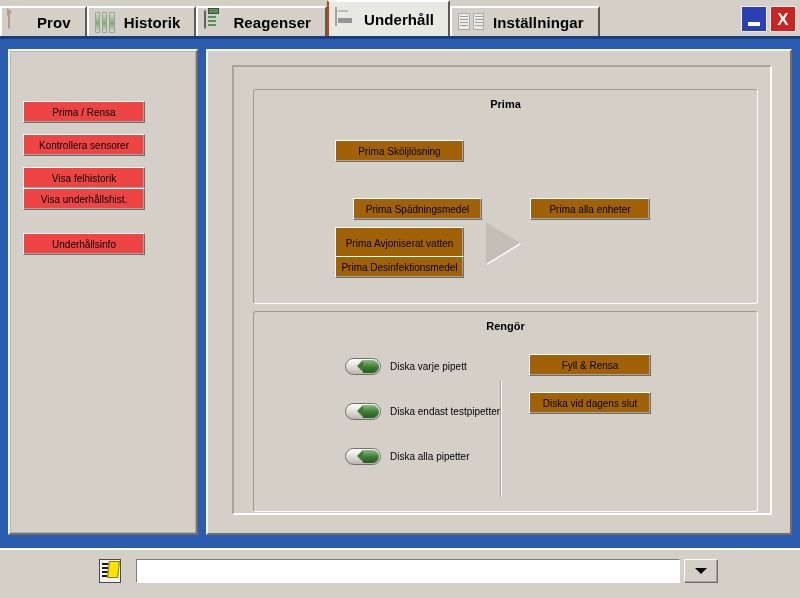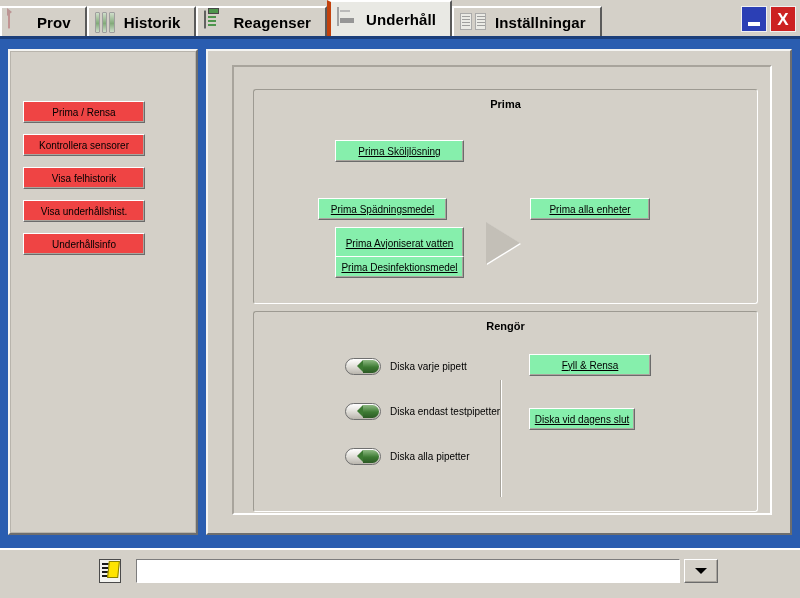--- a/index.html
+++ b/index.html
@@ -44,7 +44,7 @@
     margin-top: 0;
     background: #e9e9e4;
     border-top: 2px solid #ffffff;
-    border-left: 4px solid #c2410c;
+    border-left: 2px solid #c2410c;
     border-right: 2px solid #5a5a5a;
     z-index: 3;
   }

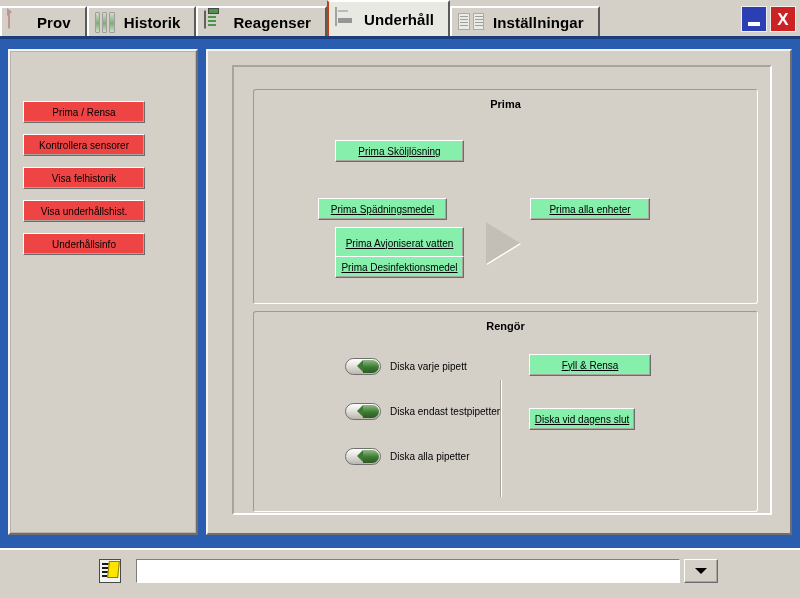--- a/index.html
+++ b/index.html
@@ -204,7 +204,7 @@
   }
   .grp-btn {
     position:absolute;
-    background:#86efac;
+    background:#a16207;
     border-top:1px solid #ffffff;
     border-left:1px solid #ffffff;
     border-right:1px solid #6b6b6b;
@@ -212,7 +212,7 @@
     box-shadow: inset -1px -1px 0 #a9a59e;
     font-size:10px; color:#000;
     display:flex;align-items:center;justify-content:center;
-    box-sizing:border-box; cursor:default;text-decoration:underline;
+    box-sizing:border-box; cursor:default;
   }
 
   

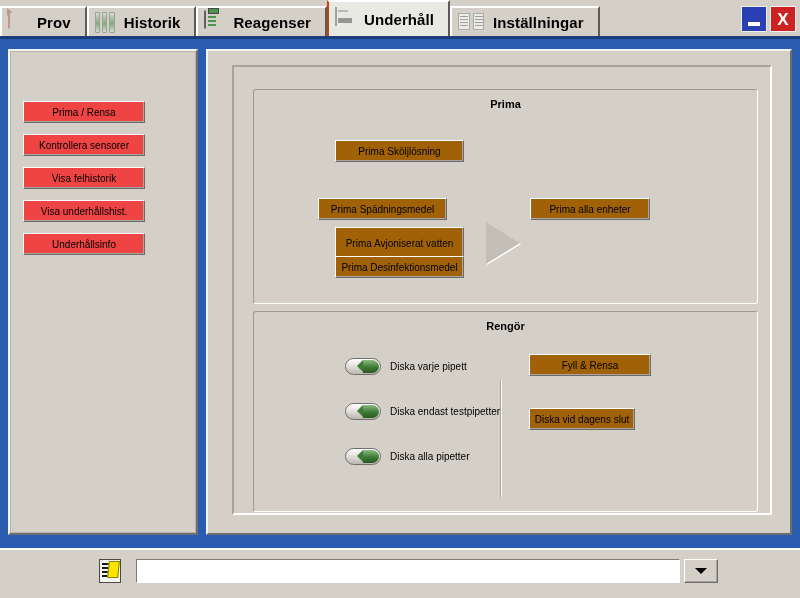--- a/index.html
+++ b/index.html
@@ -361,7 +361,7 @@
         <div class="side-btn" style="top:49px">Prima / Rensa</div>
         <div class="side-btn" style="top:82px">Kontrollera sensorer</div>
         <div class="side-btn" style="top:115px">Visa felhistorik</div>
-        <div class="side-btn" style="top:148px">Visa underhållshist.</div>
+        <div class="side-btn" style="top:136px">Visa underhållshist.</div>
         <div class="side-btn" style="top:181px">Underhållsinfo</div>
       </div>
     </div>

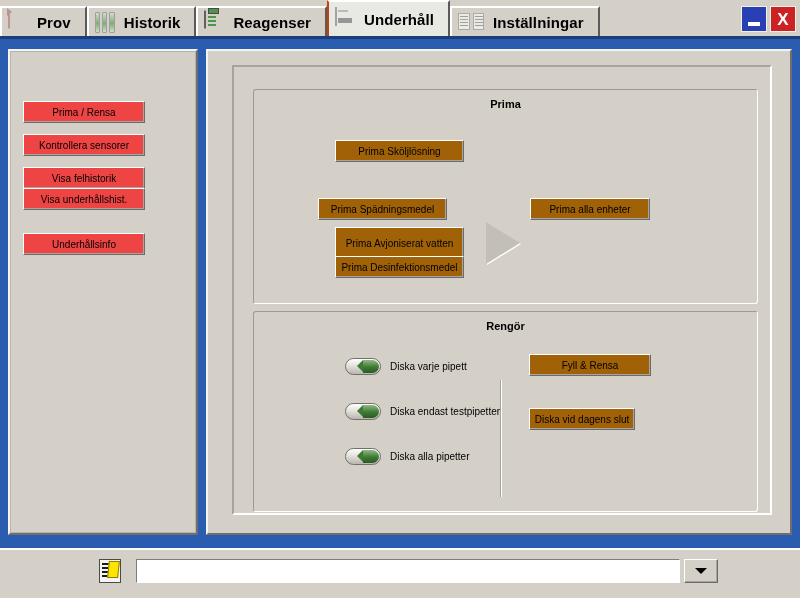--- a/index.html
+++ b/index.html
@@ -377,7 +377,7 @@
     </div>
 
     <div class="grp-btn" style="left:335px; top:101px; width:129px; height:22px;">Prima Sköljlösning</div>
-    <div class="grp-btn" style="left:318px; top:159px; width:129px; height:22px;">Prima Spädningsmedel</div>
+    <div class="grp-btn" style="left:353px; top:159px; width:129px; height:22px;">Prima Spädningsmedel</div>
     <div class="grp-btn" style="left:335px; top:188px; width:129px; height:32px;">Prima Avjoniserat vatten</div>
     <div class="grp-btn" style="left:335px; top:217px; width:129px; height:22px;">Prima Desinfektionsmedel</div>
 

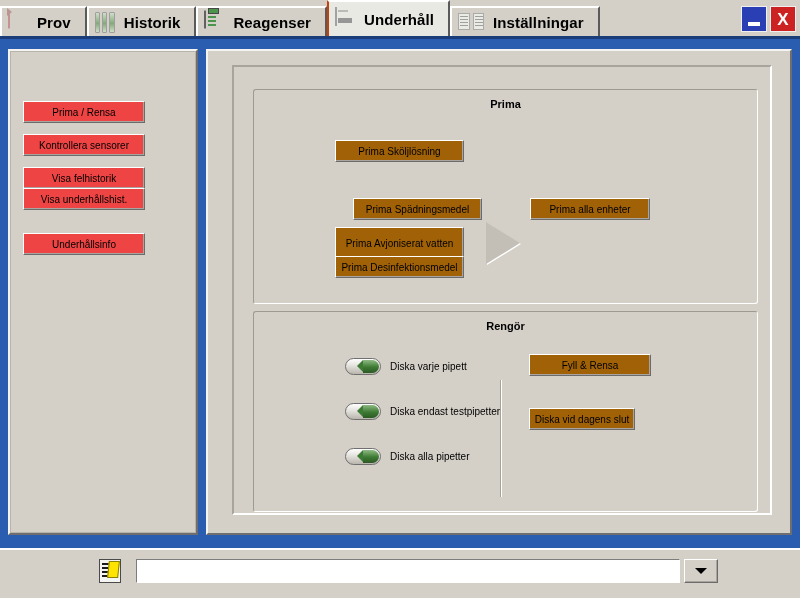--- a/index.html
+++ b/index.html
@@ -411,7 +411,7 @@
     <div id="rengor-divider"></div>
 
     <div class="grp-btn" style="left:529px; top:315px; width:122px; height:22px;">Fyll &amp; Rensa</div>
-    <div class="grp-btn" style="left:529px; top:369px; width:106px; height:22px;">Diska vid dagens slut</div>
+    <div class="grp-btn" style="left:529px; top:353px; width:122px; height:22px;">Diska vid dagens slut</div>
 
   </div>
 

